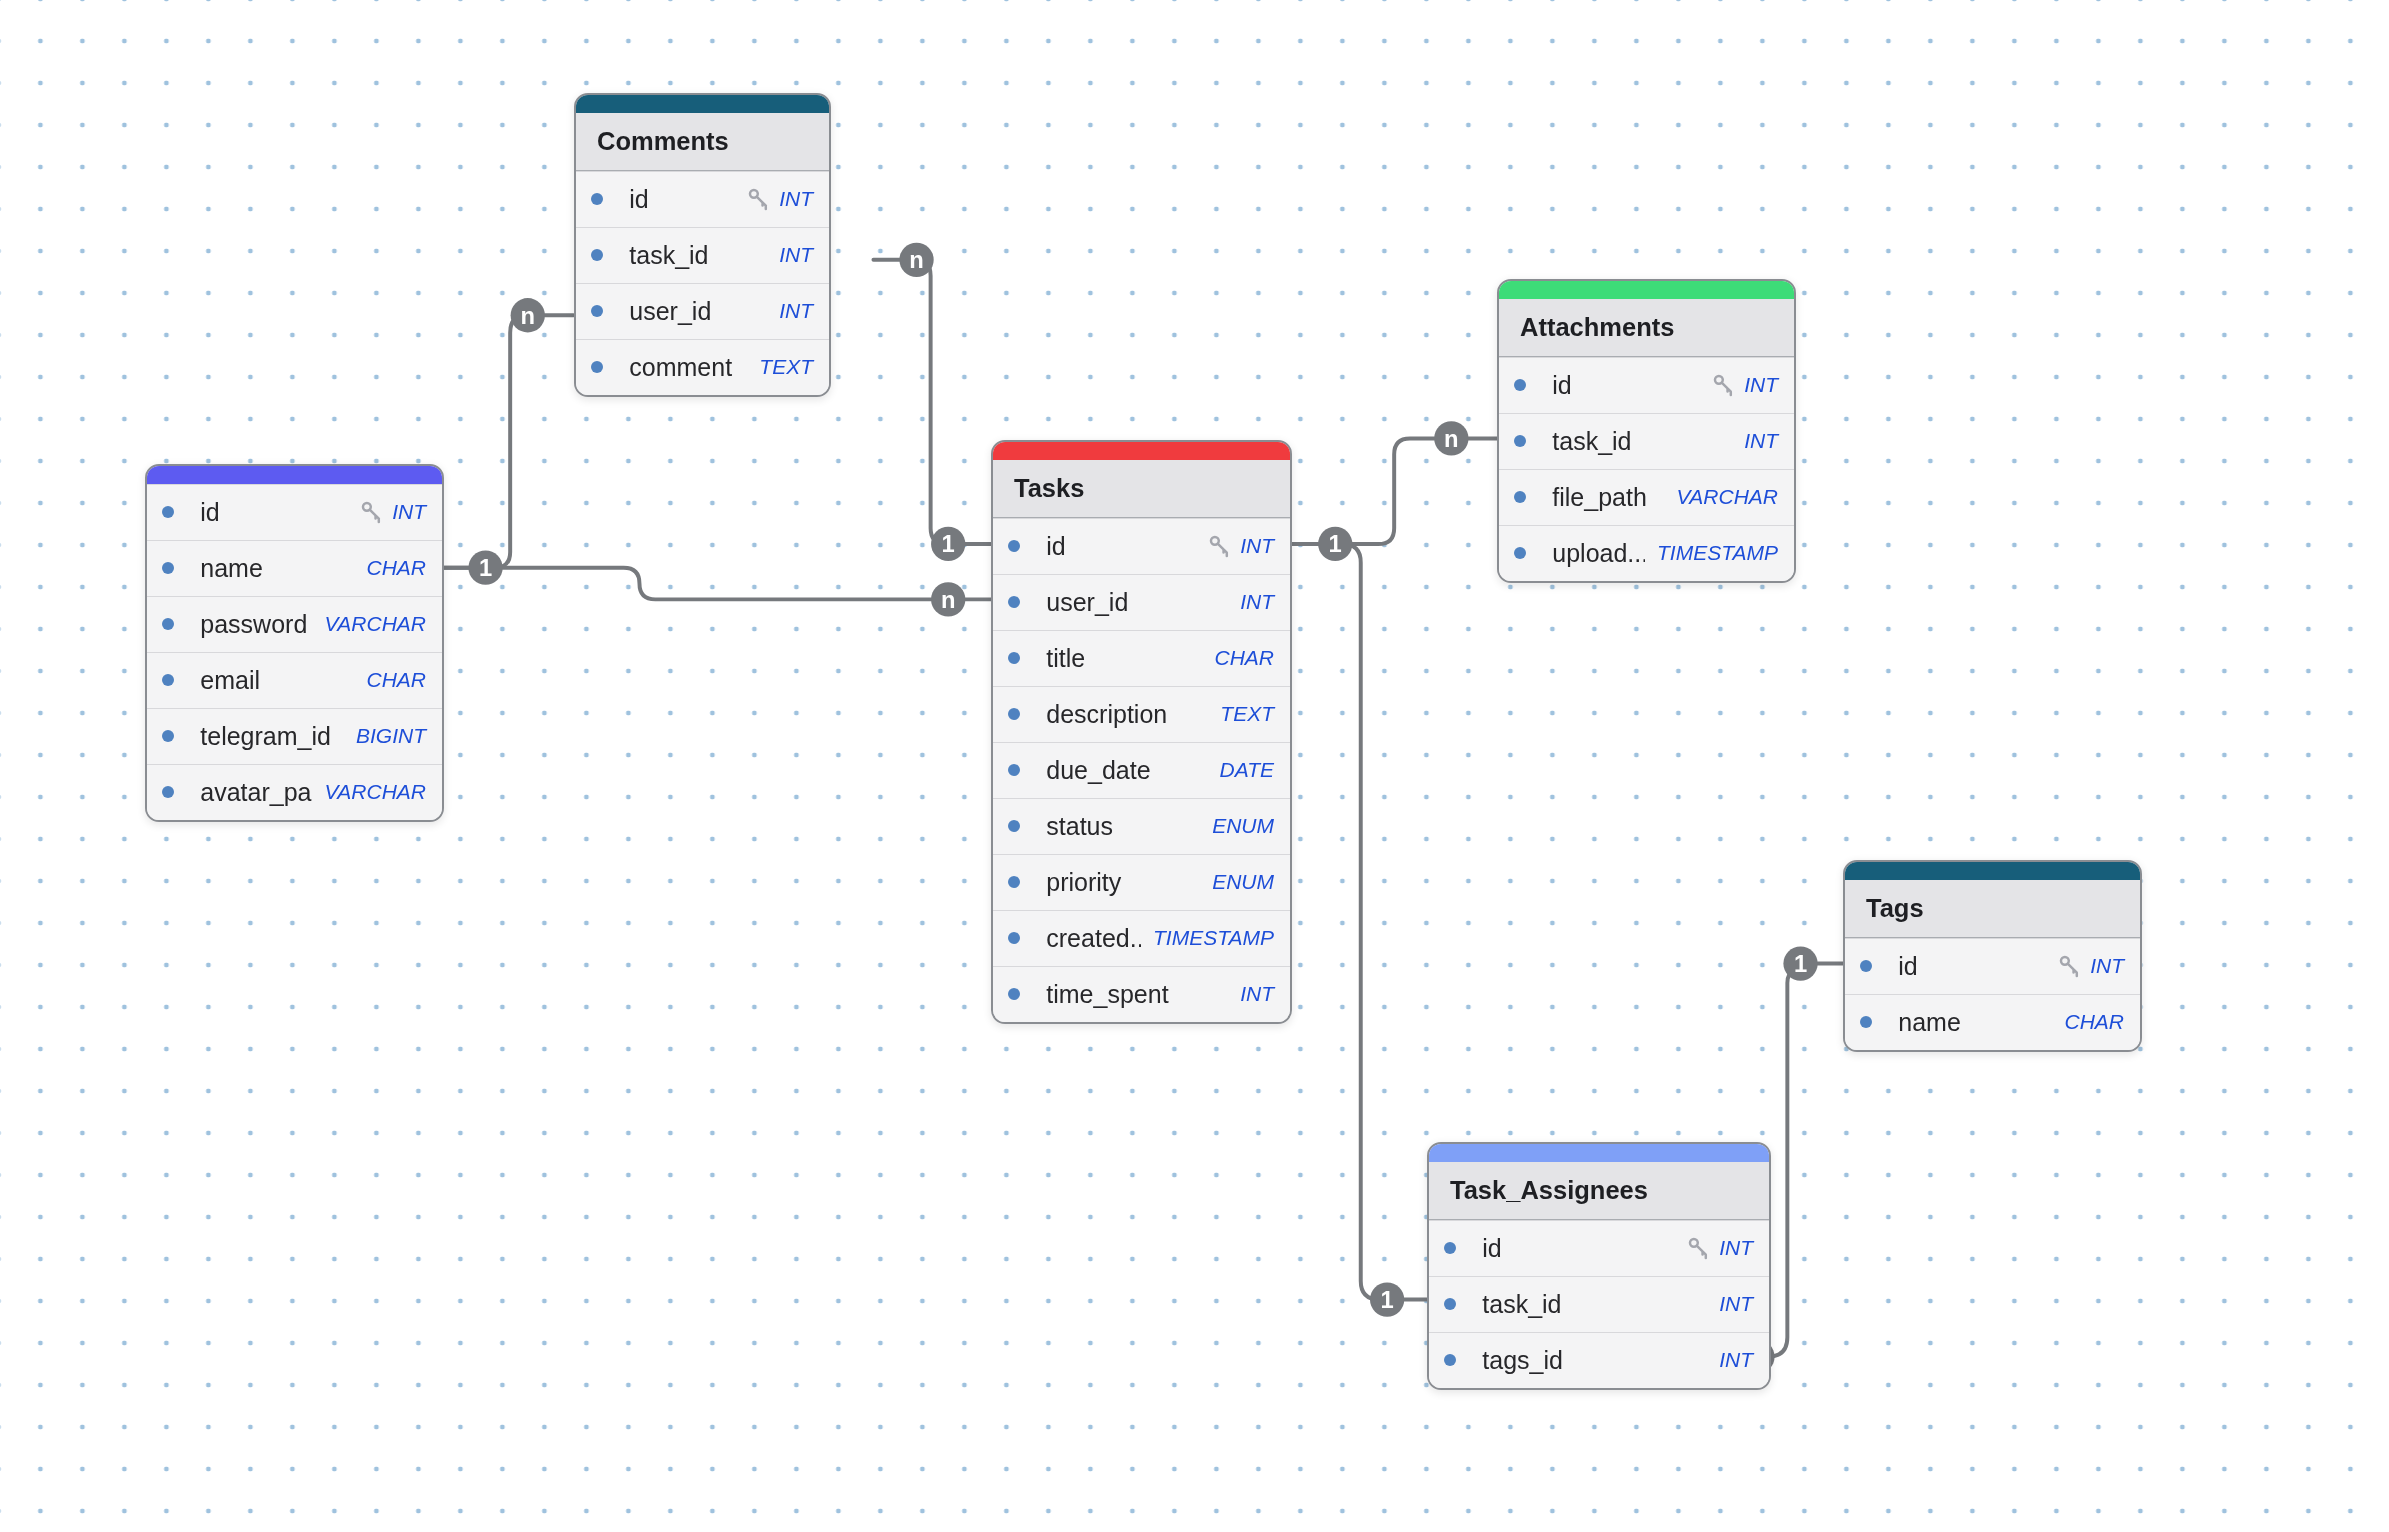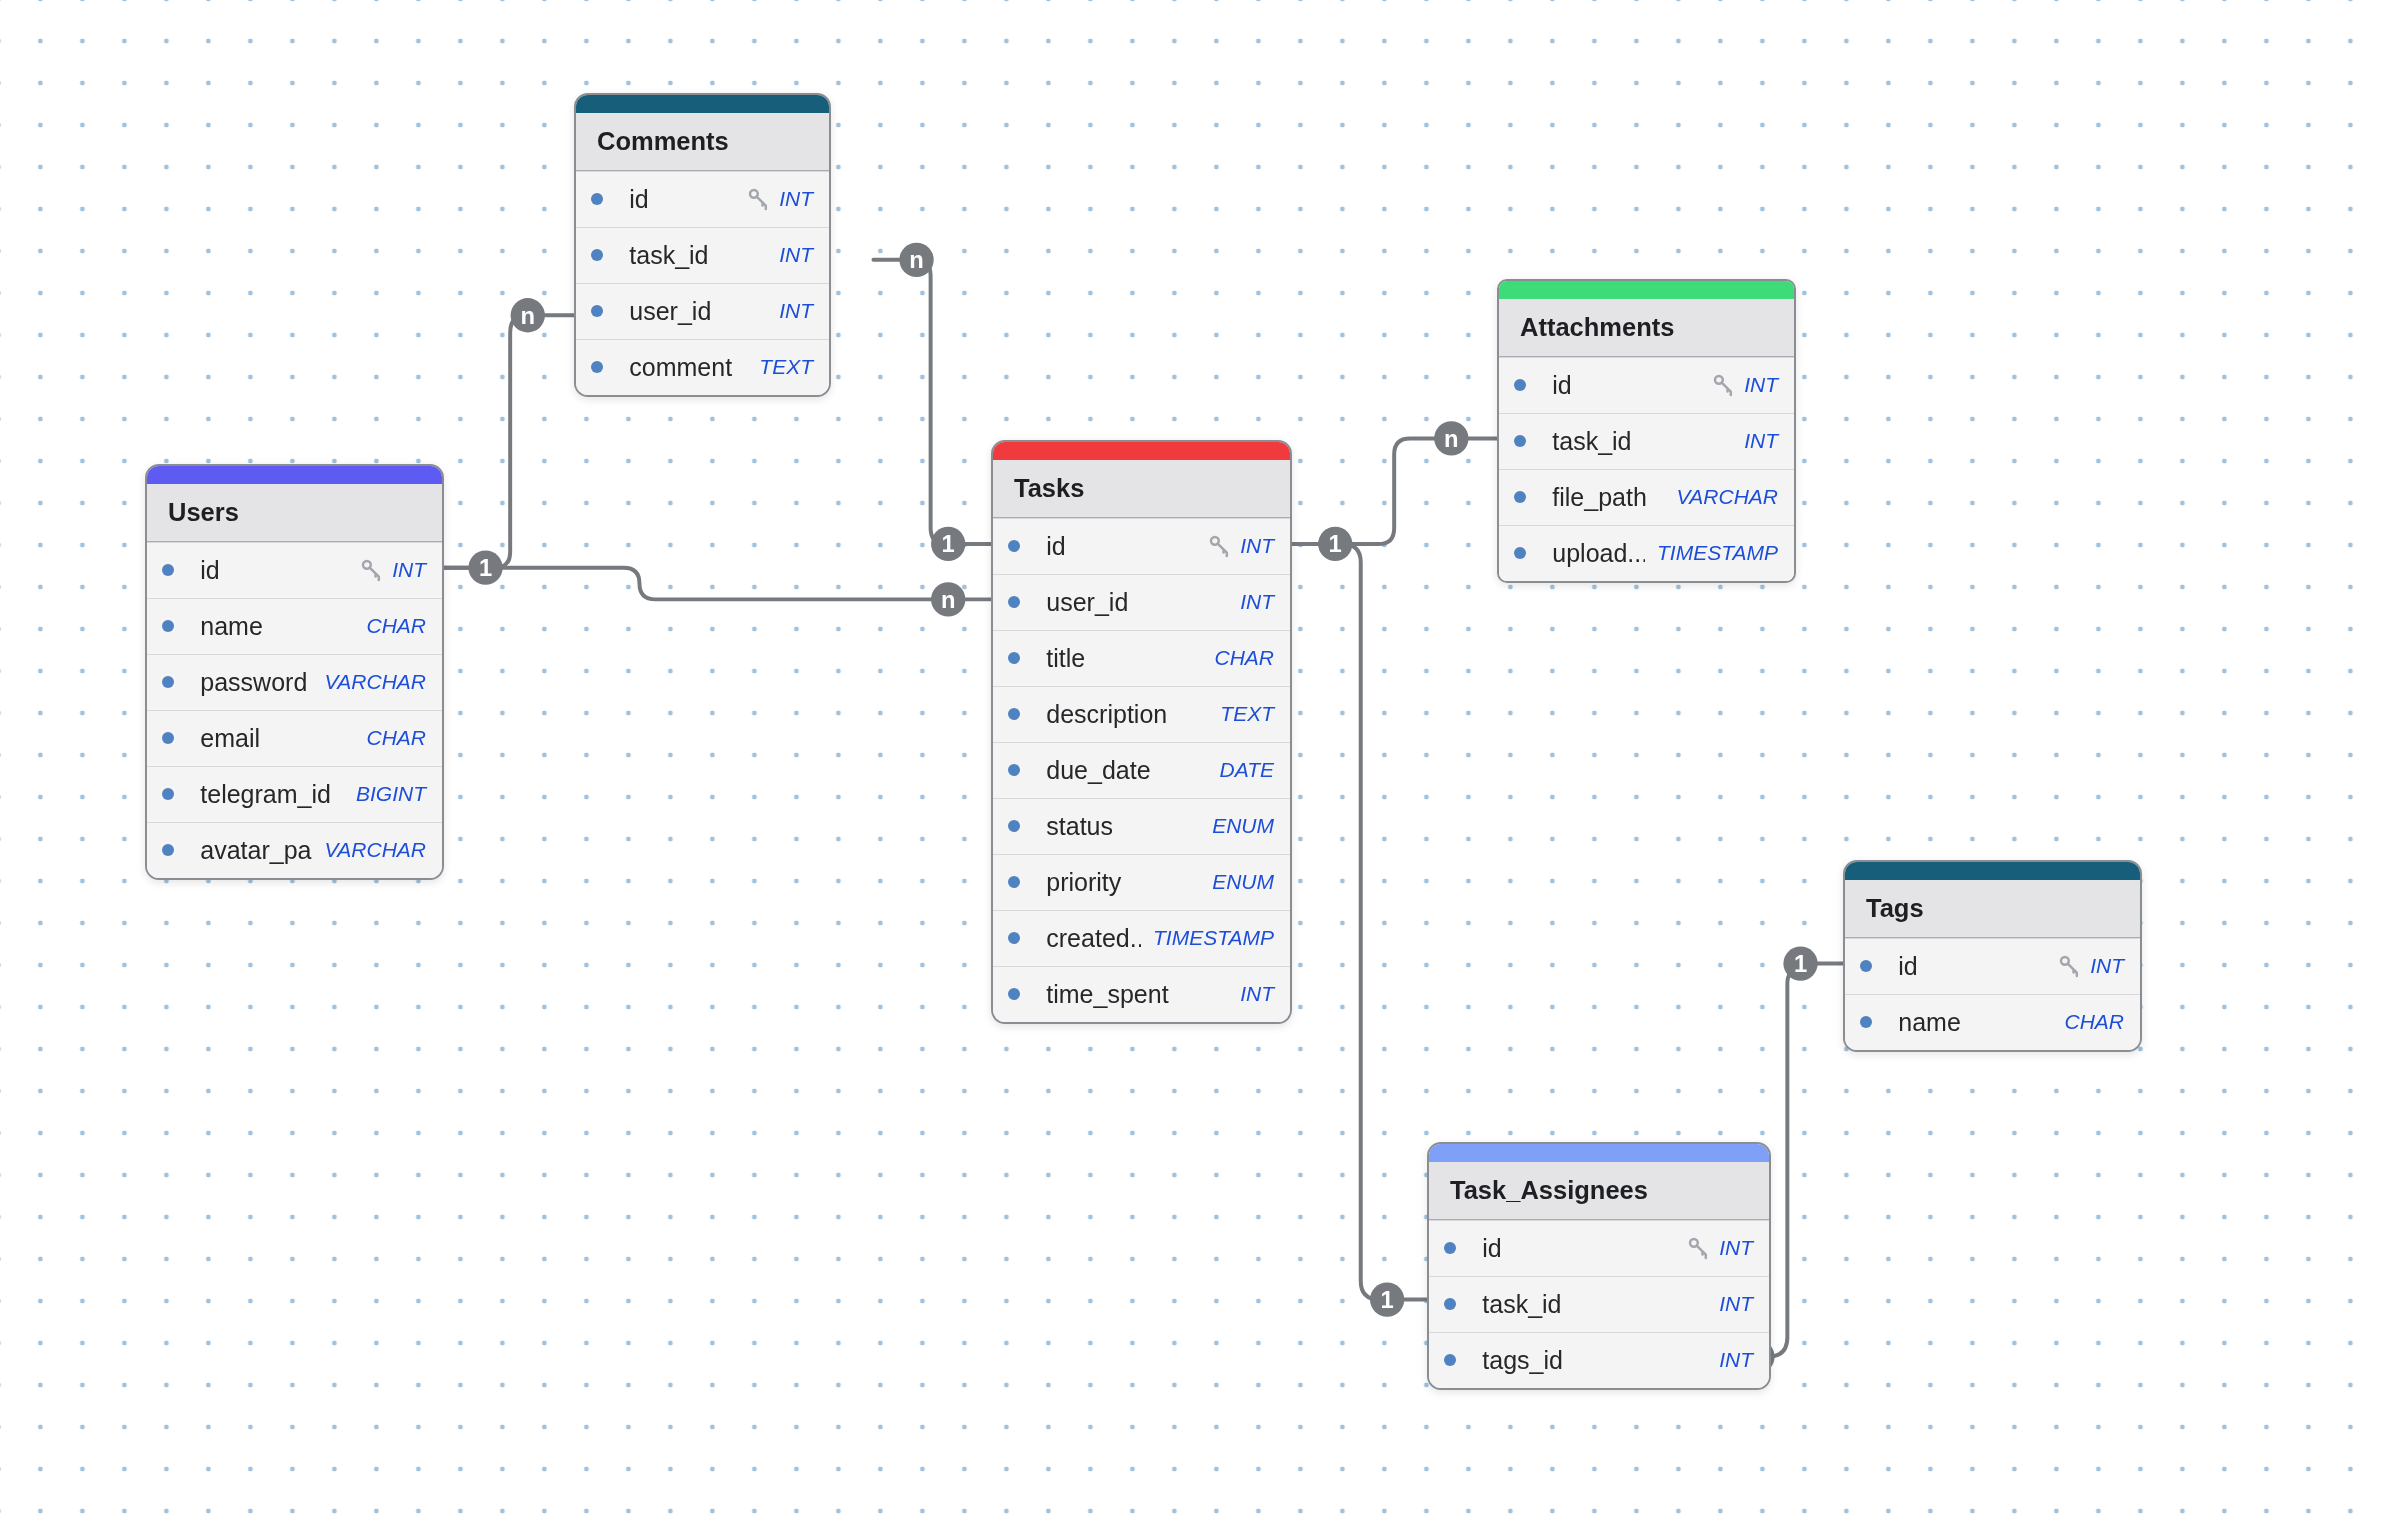--- a/index.html
+++ b/index.html
@@ -250,7 +250,7 @@
         </span>
       </div>
     </div>
-    <div class="tbl" style="left: 1497px; top: 279px; width: 299px; border-radius: 10px;">
+    <div class="tbl" style="left: 1497px; top: 279px; width: 299px;">
       <div class="strip" style="background: rgb(61, 220, 120);"></div>
       <div class="tbl-title">Attachments</div>
       <div class="row">

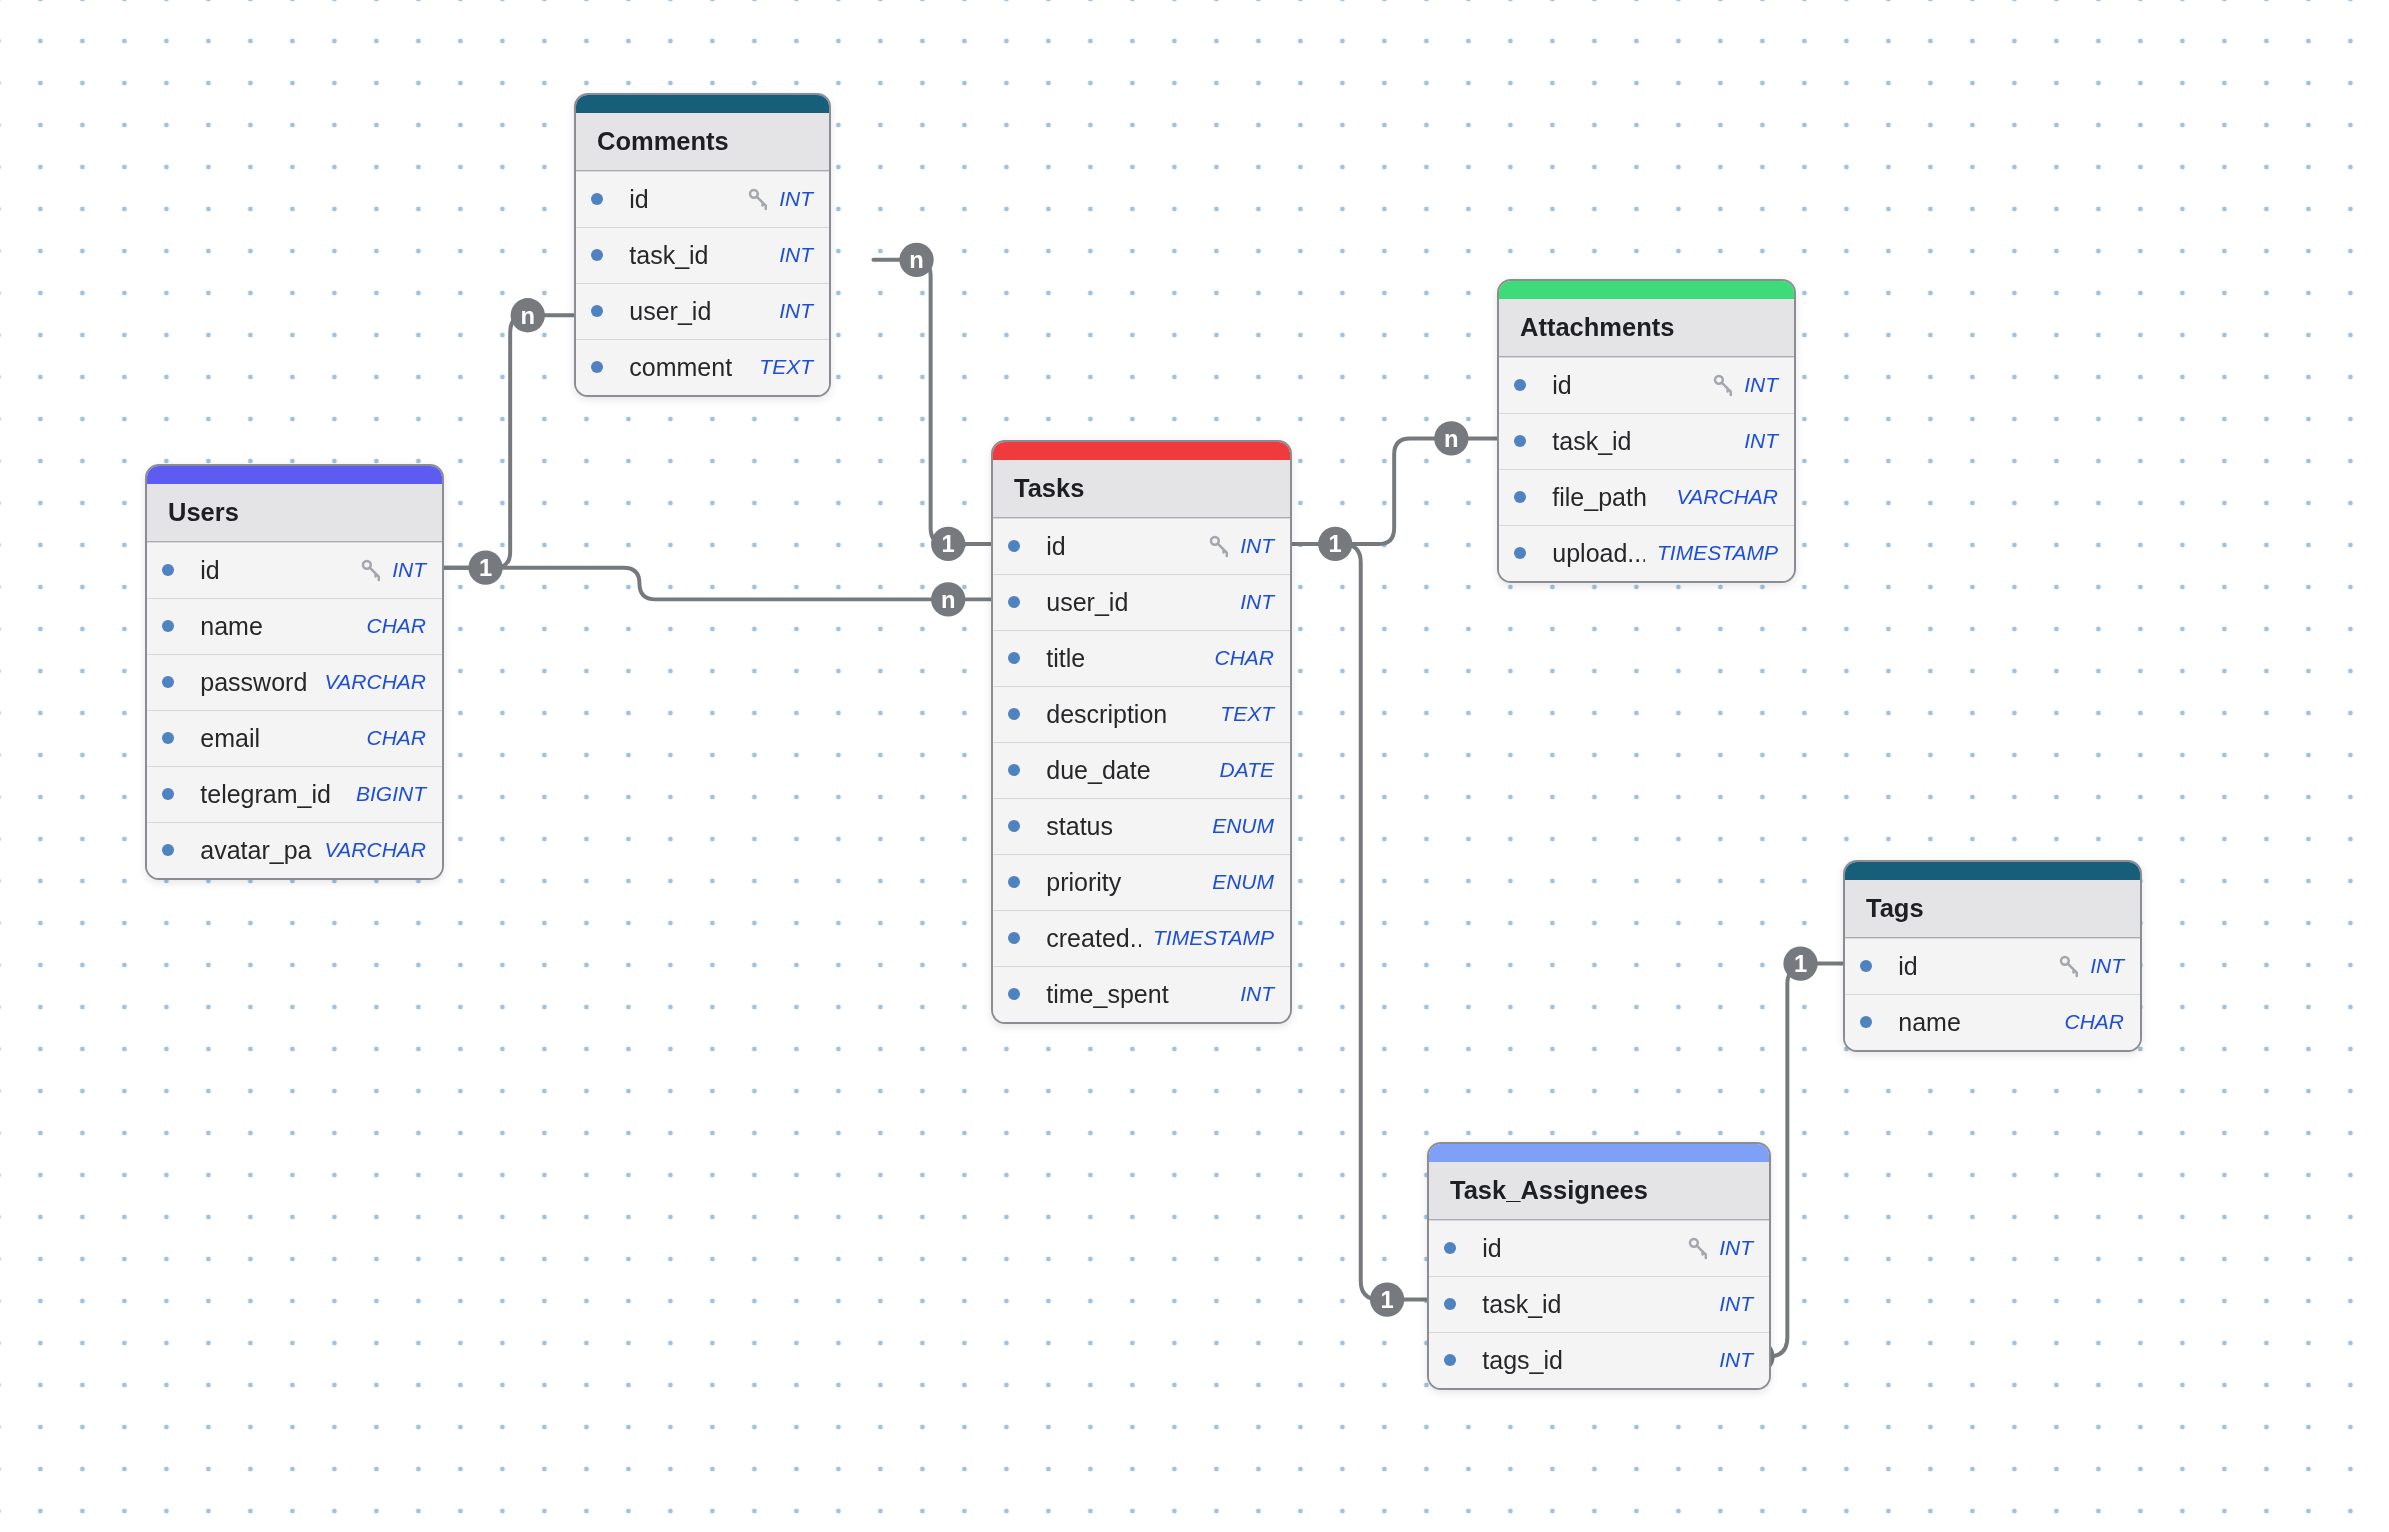--- a/index.html
+++ b/index.html
@@ -131,7 +131,6 @@
     </div>
     <div class="tbl" style="left: 145px; top: 464px; width: 299px;">
       <div class="strip" style="background: rgb(93, 91, 241);"></div>
-      <div class="tbl-title">Users</div>
       <div class="row">
         <span class="dot"></span>
         <span class="fname">id</span>

